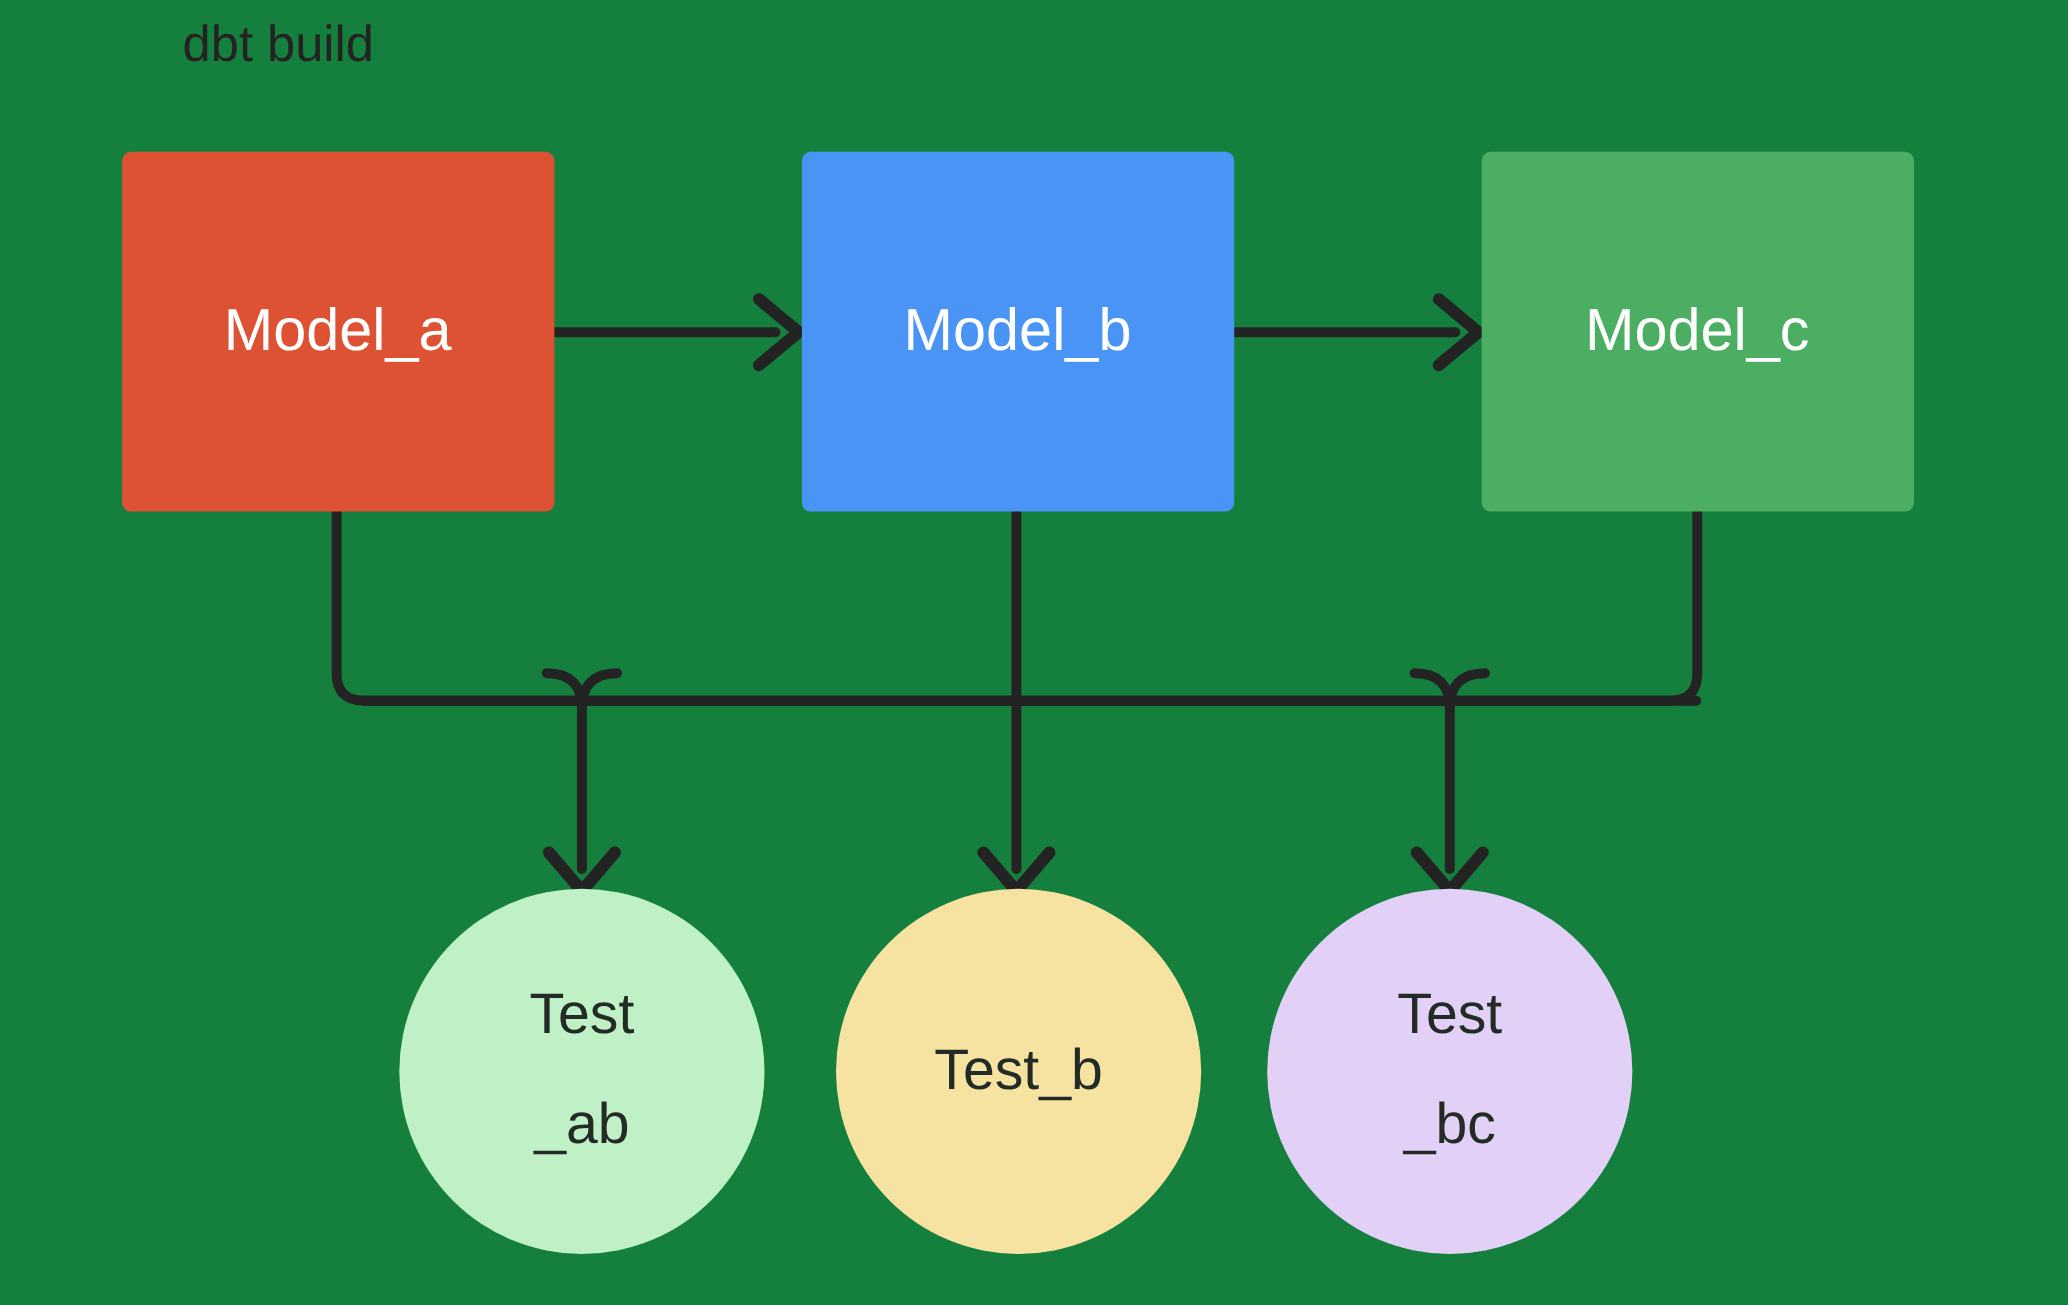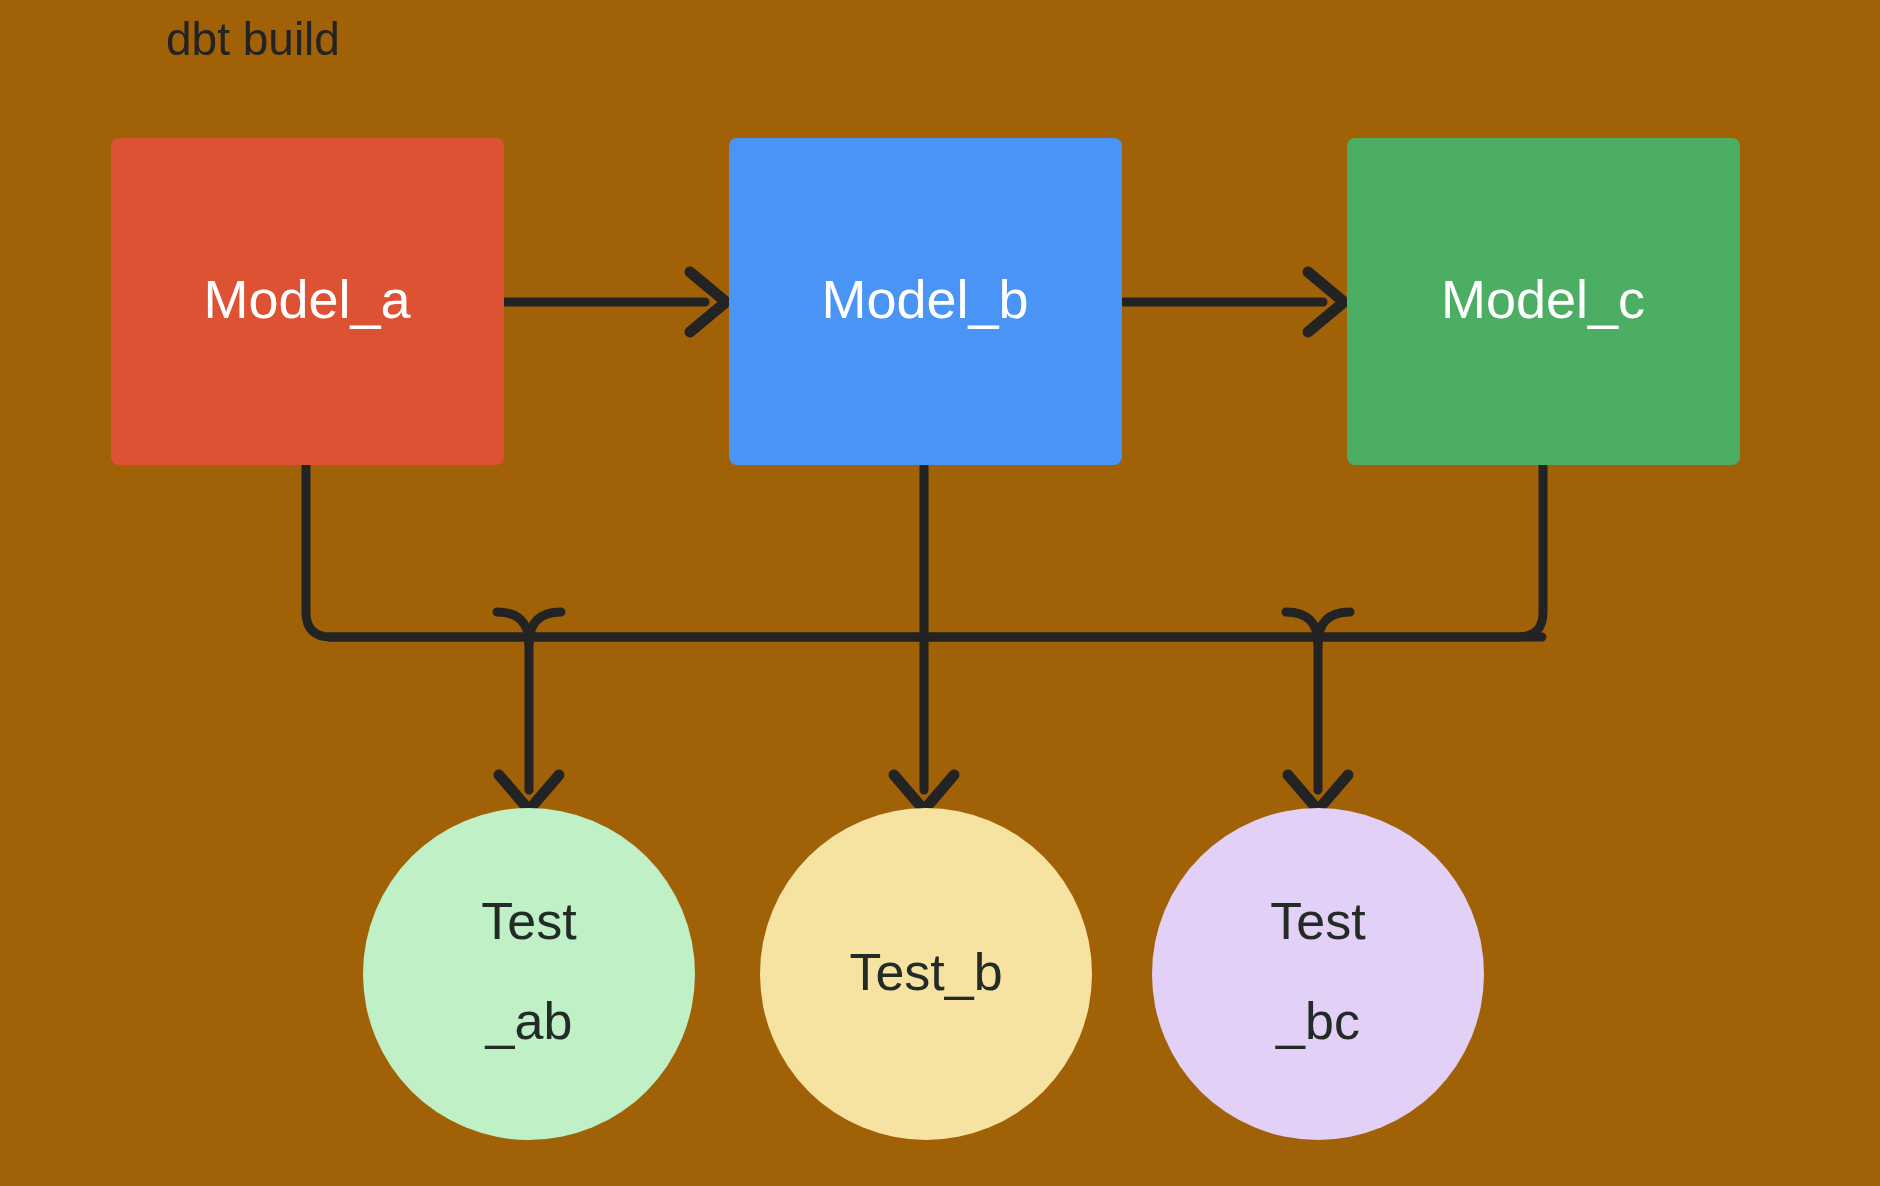--- a/index.html
+++ b/index.html
@@ -14,7 +14,7 @@
     position: relative;
     width: 1880px;
     height: 1186px;
-    background: #a16207;
+    background: #15803d;
     overflow: hidden;
   }
   #diagram-svg {

